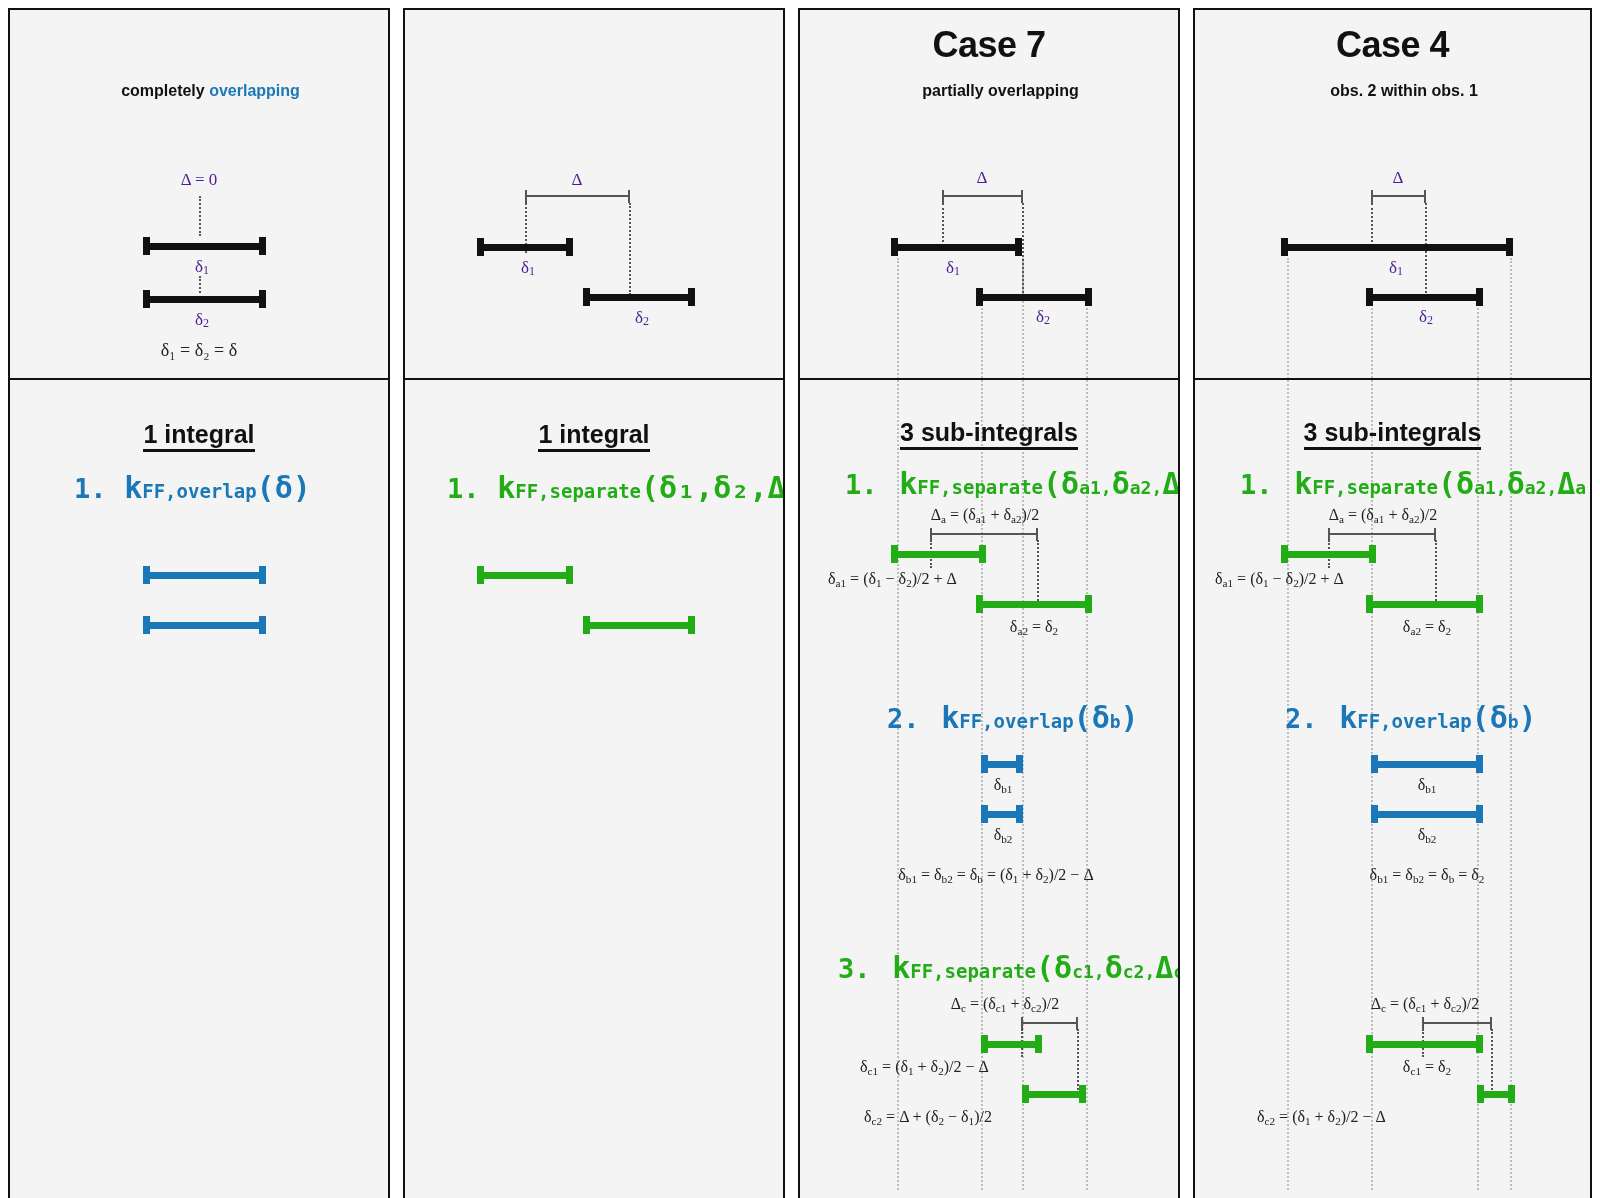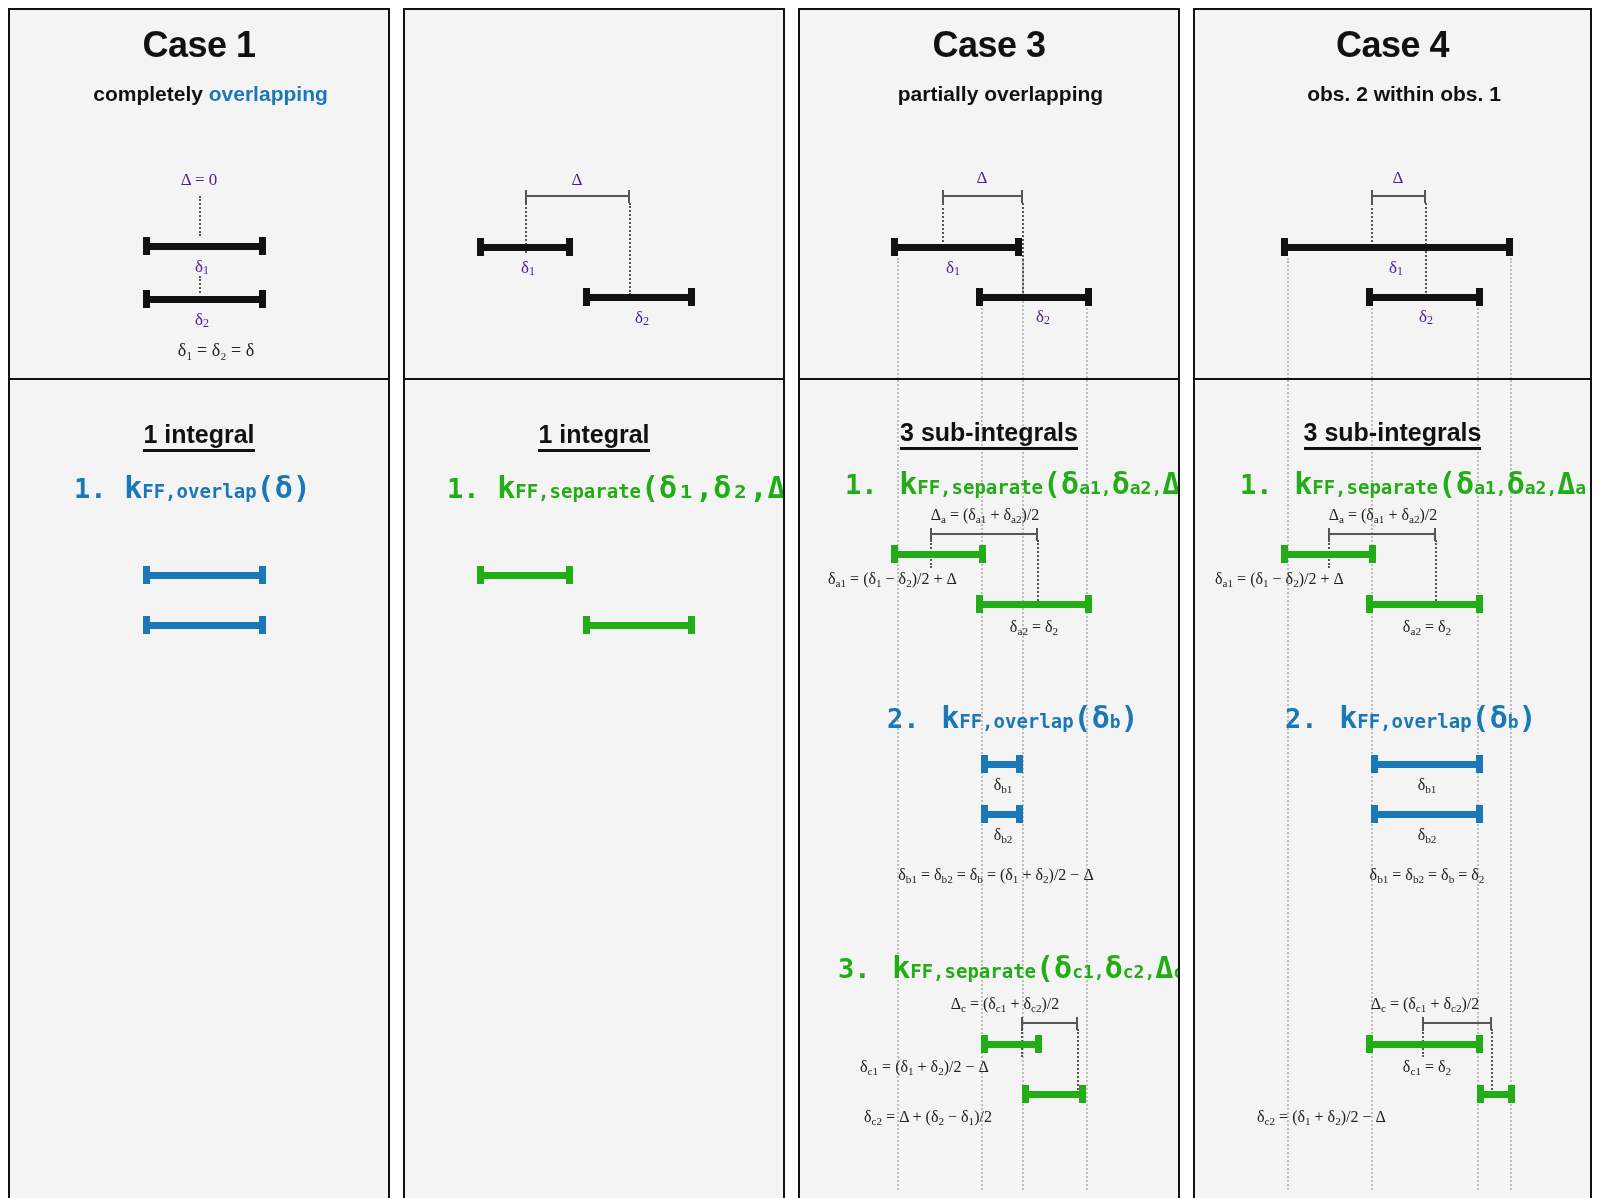--- a/index.html
+++ b/index.html
@@ -66,7 +66,6 @@
   <div class="case-col" style="left:8px;">
 
     <div class="panel panel-top">
-      <div class="case-title">Case 1</div>
       <div class="case-sub">
         <span>completely</span>
         <span class="hl-blue">overlapping</span>

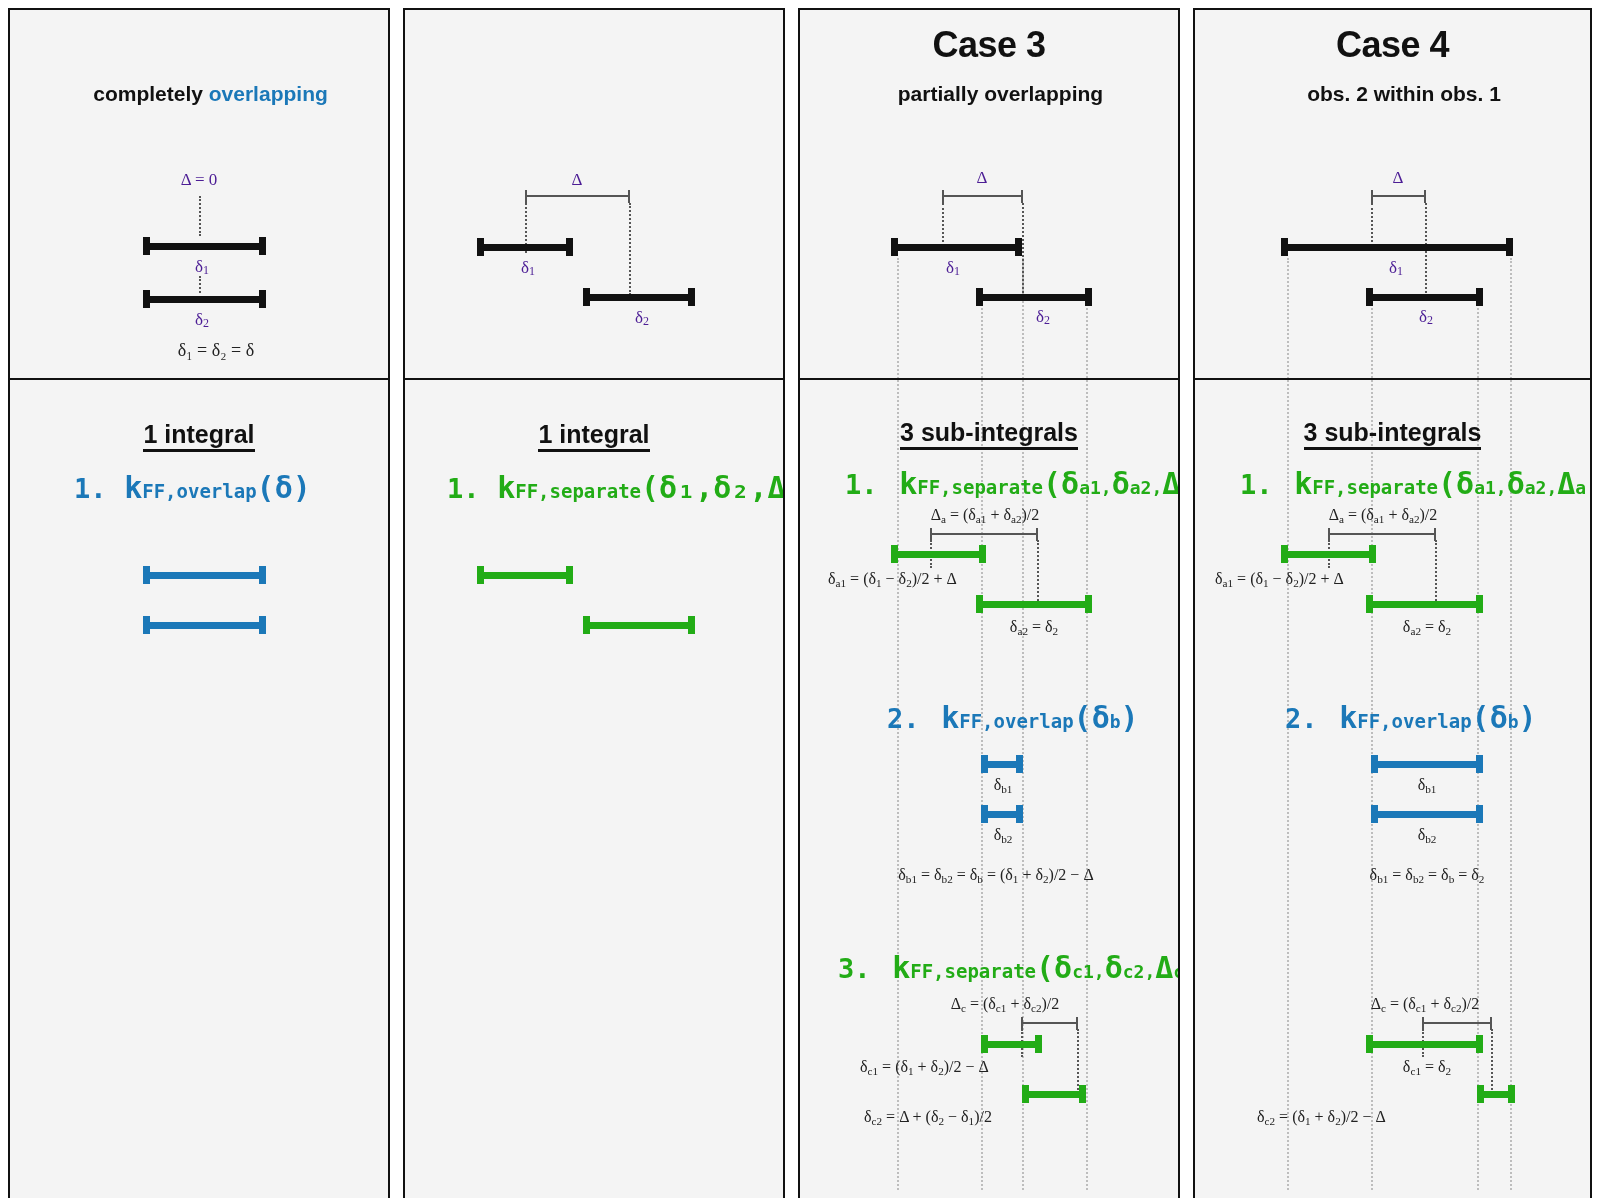--- a/index.html
+++ b/index.html
@@ -174,7 +174,7 @@
   <div class="case-col" style="left:798px;">
 
     <div class="panel panel-top">
-      <div class="case-title">Case 3</div>
+      <div class="case-title">Case 7</div>
       <div class="case-sub">
         <span>partially overlapping</span>
       </div>

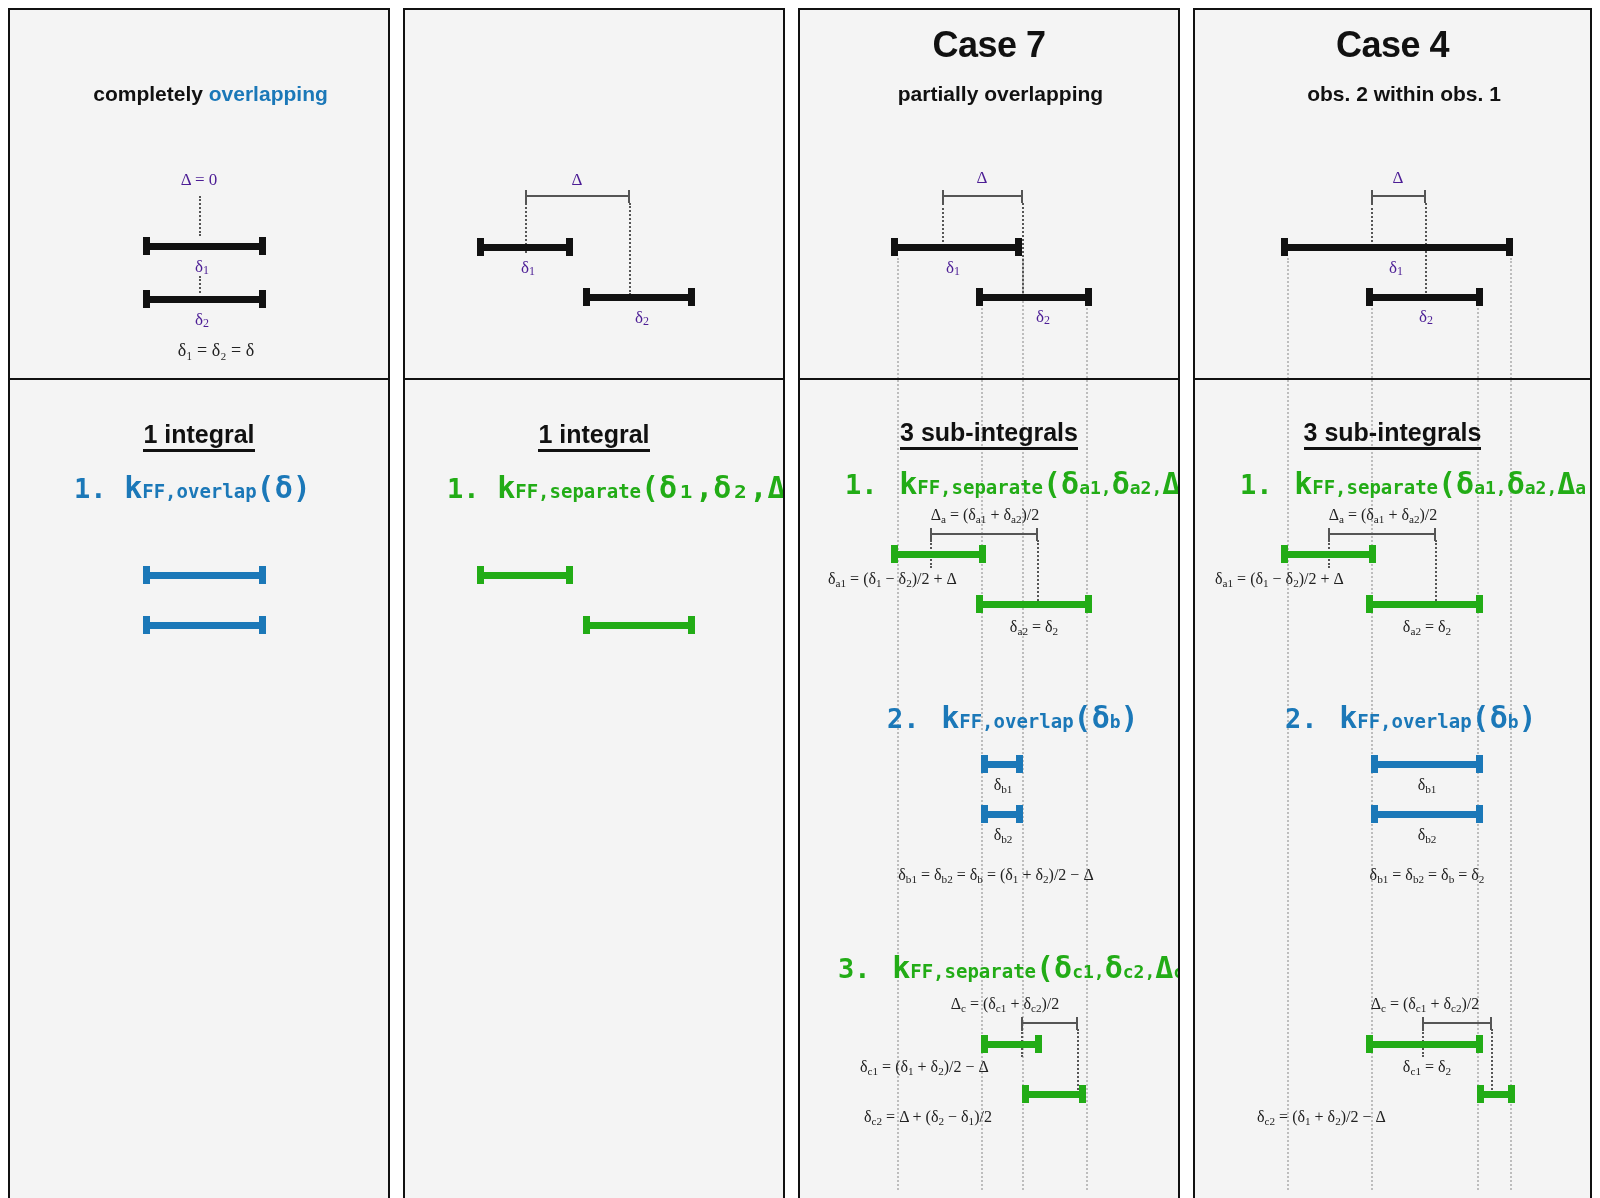--- a/index.html
+++ b/index.html
@@ -14,7 +14,7 @@
   .case-title{position:absolute;left:0;right:0;top:14px;text-align:center;
     font-size:36px;font-weight:bold;color:#111;letter-spacing:-0.5px;}
   .case-sub{position:absolute;left:0;right:0;top:72px;text-align:center;
-    font-size:21px;font-weight:bold;color:#111;padding-left:23px;}
+    font-size:16px;font-weight:bold;color:#111;padding-left:23px;}
   .hl-blue{color:#1b78b8;}
   .hl-green{color:#22ac16;}
 

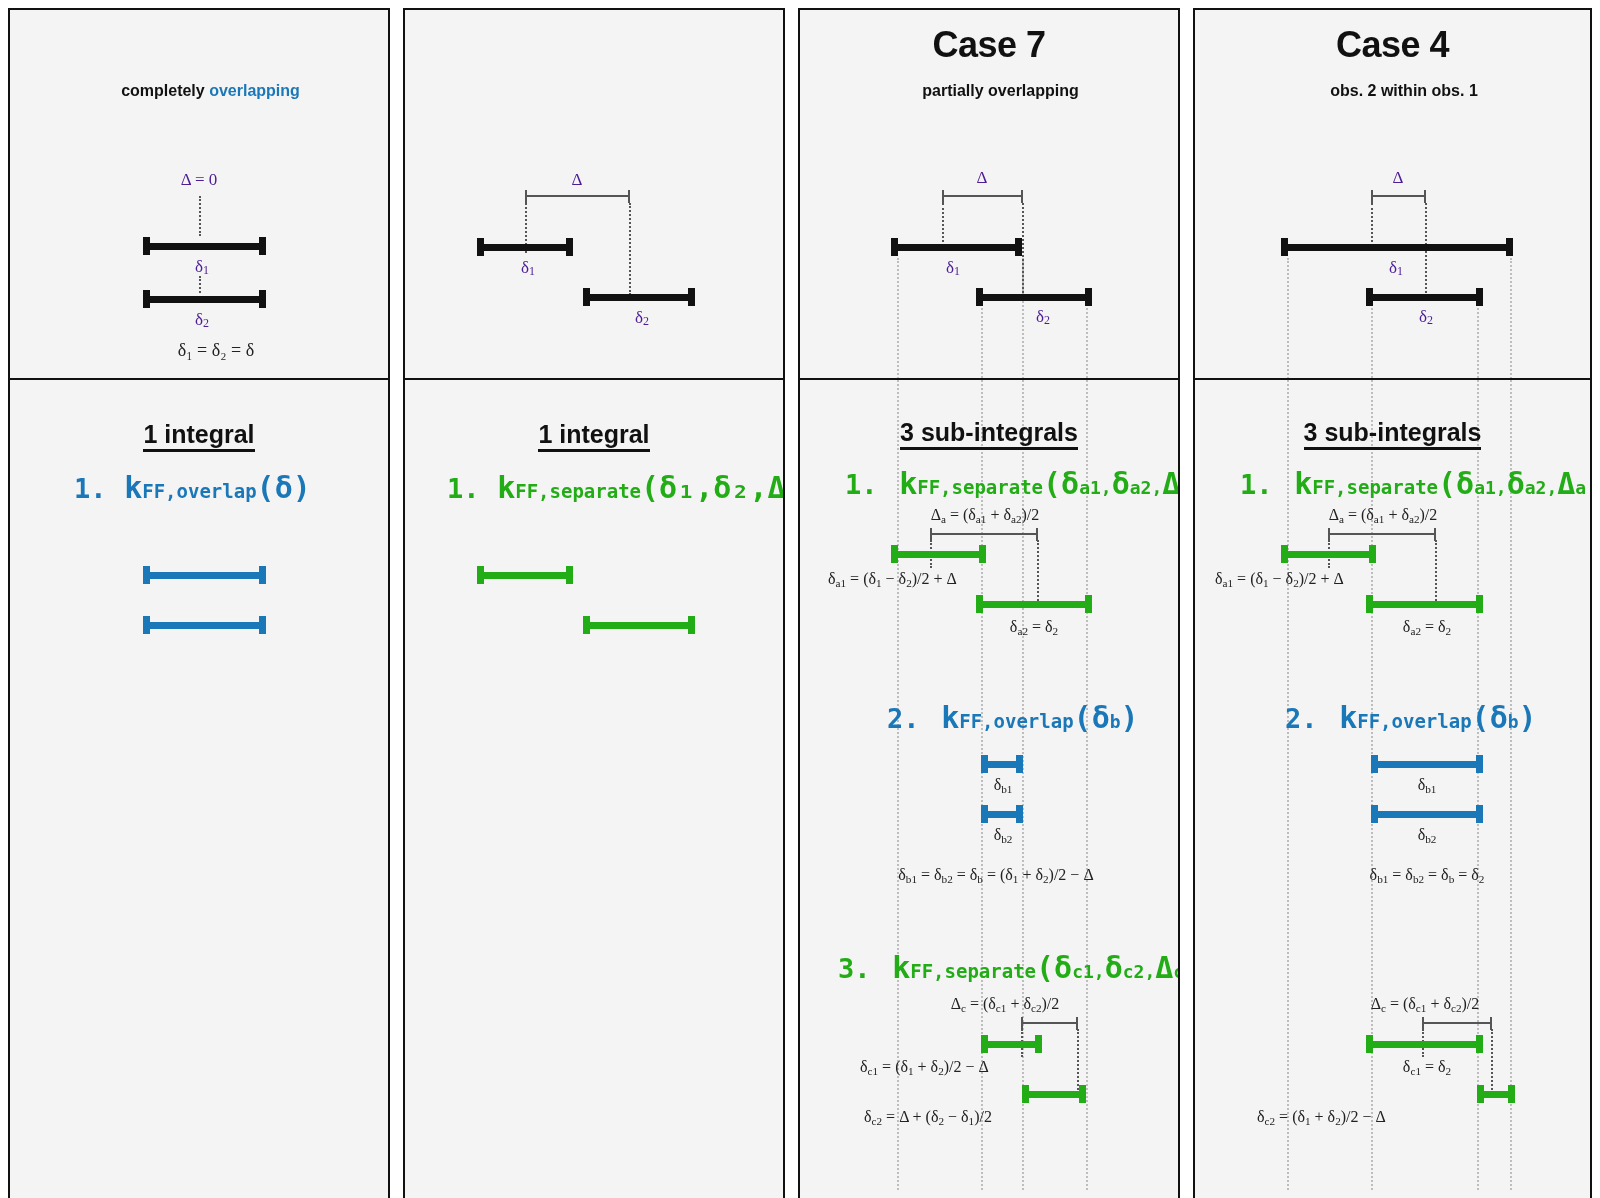--- a/index.html
+++ b/index.html
@@ -92,7 +92,7 @@
       <div class="lbl lbl-c" style="left:189px;top:300px;">δ</div>
       <div class="lbl" style="left:193px;top:306px;font-size:12px;">2</div>
 
-      <div class="eq eq-c" style="left:189px;top:330px;margin-left:17px;">δ₁ = δ₂ = δ</div>
+      <div class="eq eq-c" style="left:189px;top:330px;">δ₁ = δ₂ = δ</div>
     </div>
 
     <div class="panel panel-bottom">

